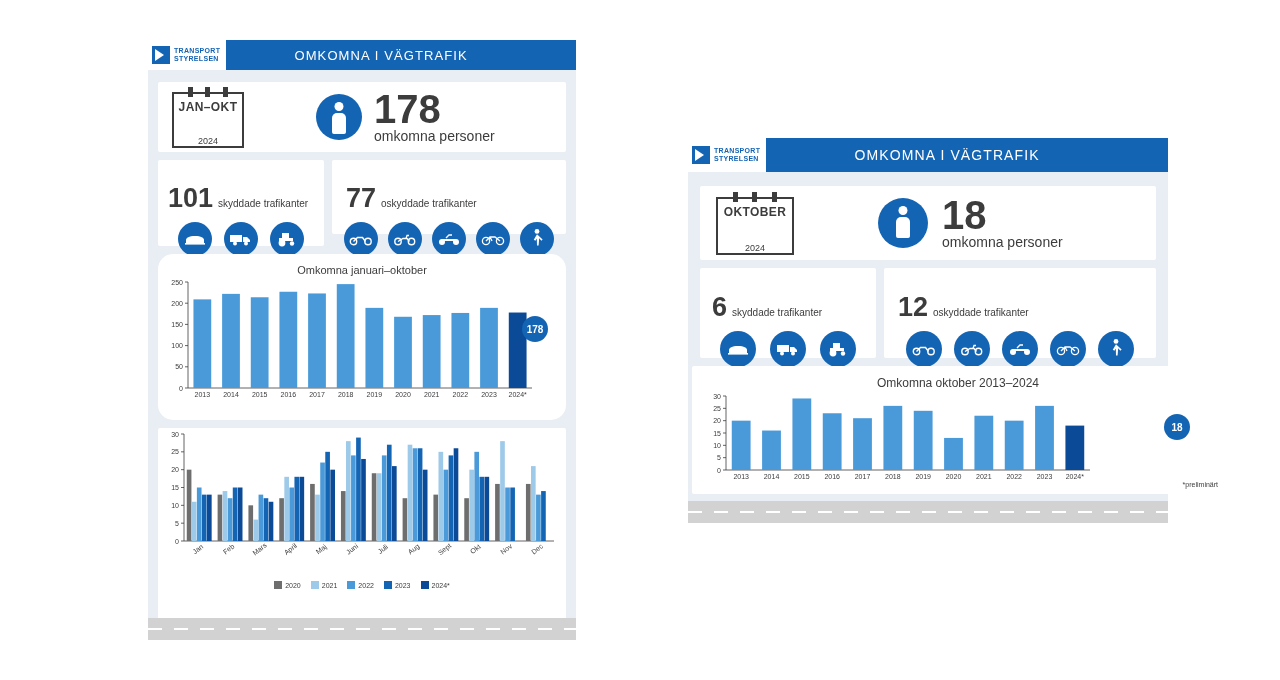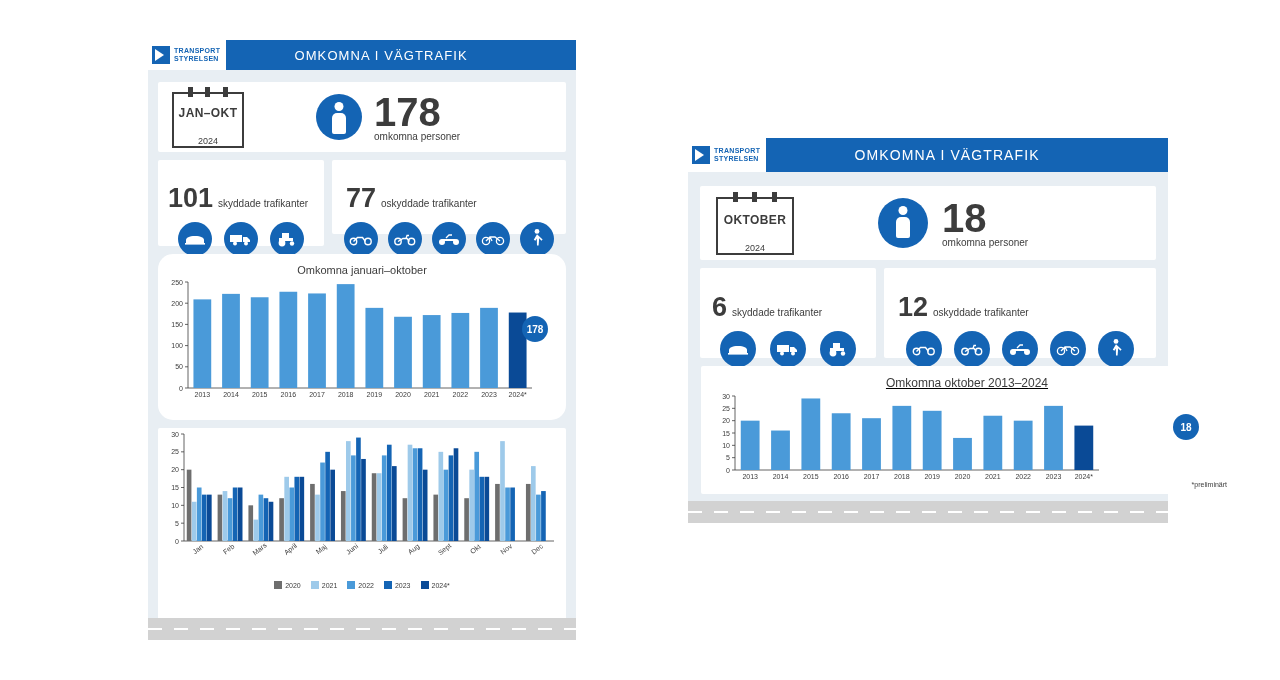--- a/index.html
+++ b/index.html
@@ -22,7 +22,7 @@
   .panel{background:#ffffff;border-radius:2px;}
 
   
-  .calendar{width:72px;height:56px;border:2px solid #3c3c3c;background:#ffffff;position:relative;box-sizing:border-box;display:flex;flex-direction:column;align-items:center;justify-content:flex-end;}
+  .calendar{width:72px;height:56px;border:2px solid #3c3c3c;background:#ffffff;position:relative;box-sizing:border-box;display:flex;flex-direction:column;align-items:center;justify-content:space-between;}
   .cal-rings{position:absolute;top:-7px;left:0;width:100%;display:flex;justify-content:space-around;padding:0 8px;box-sizing:border-box;}
   .cal-rings span{width:5px;height:10px;background:#3c3c3c;display:block;}
   .cal-main{font-size:12px;font-weight:bold;color:#3c3c3c;letter-spacing:.4px;margin-top:6px;}

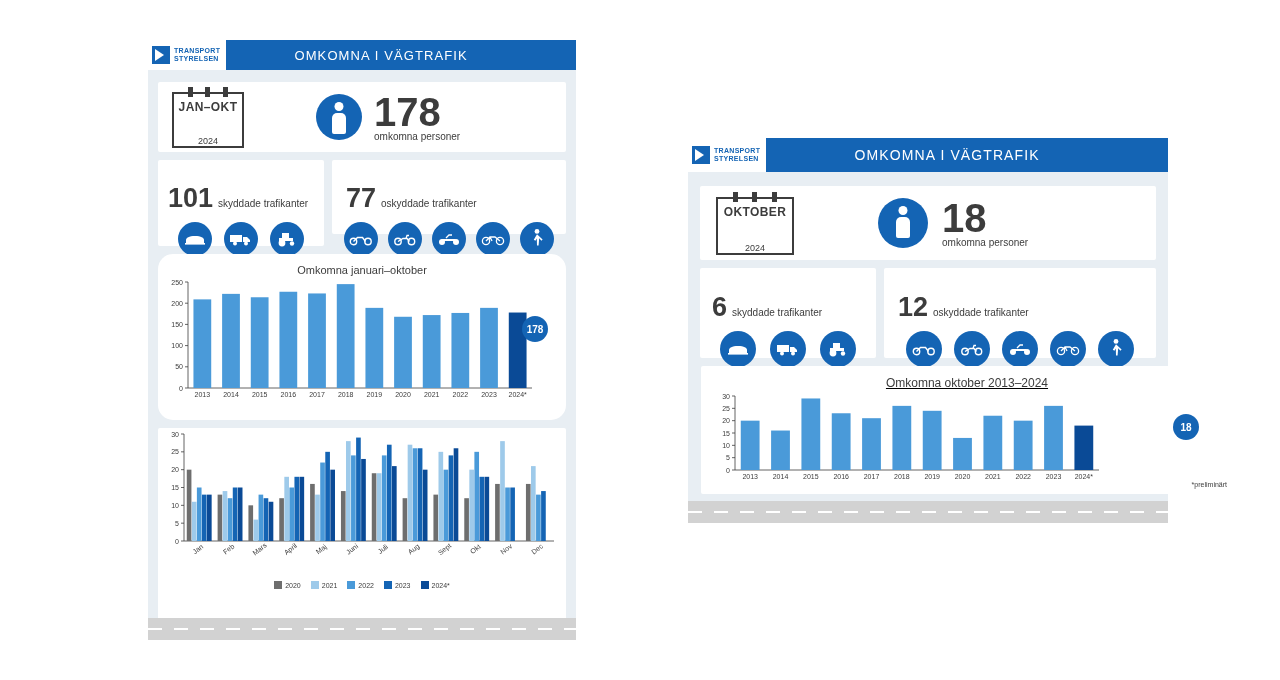--- a/index.html
+++ b/index.html
@@ -34,7 +34,7 @@
   .person-circle:after{content:"";position:absolute;left:50%;top:19px;transform:translateX(-50%);width:14px;height:21px;background:#ffffff;border-radius:5px 5px 2px 2px;}
 
   .bignum{font-size:40px;font-weight:bold;color:#3c3c3c;line-height:38px;}
-  .bigsub{font-size:10px;color:#3c3c3c;}
+  .bigsub{font-size:14px;color:#3c3c3c;}
 
   .statnum{font-size:27px;font-weight:bold;color:#3c3c3c;}
   .statlabel{font-size:10px;color:#3c3c3c;margin-top:30px;}

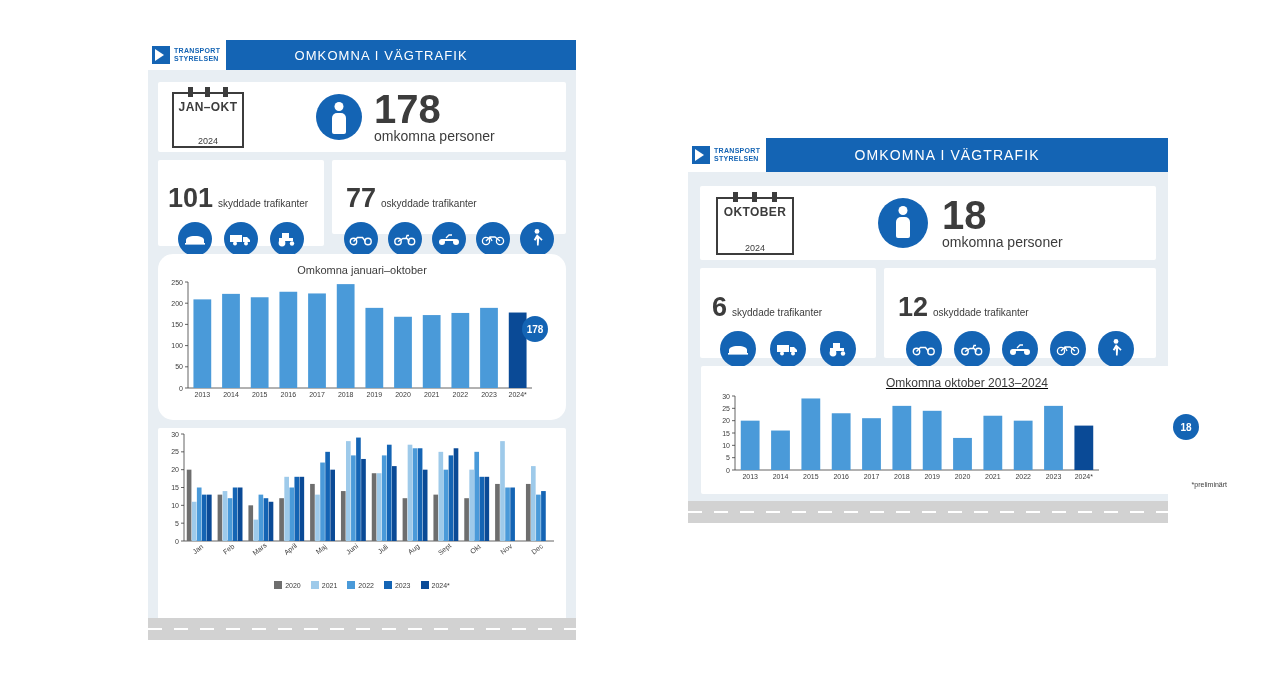--- a/index.html
+++ b/index.html
@@ -444,7 +444,7 @@
     </div>
   </div>
 
-  <div class="panel" style="position:absolute;left:13px;top:228px;width:532px;height:128px;text-decoration:underline;">
+  <div class="panel" style="position:absolute;left:4px;top:228px;width:532px;height:128px;">
     <div class="chart-title" style="padding-top:10px;font-size:12px;">Omkomna oktober 2013–2024</div>
     <svg id="chart-right-yearly" width="456" height="98">
         <line x1="34" y1="6" x2="34" y2="80" stroke="#3c3c3c" stroke-width="0.8"></line>

